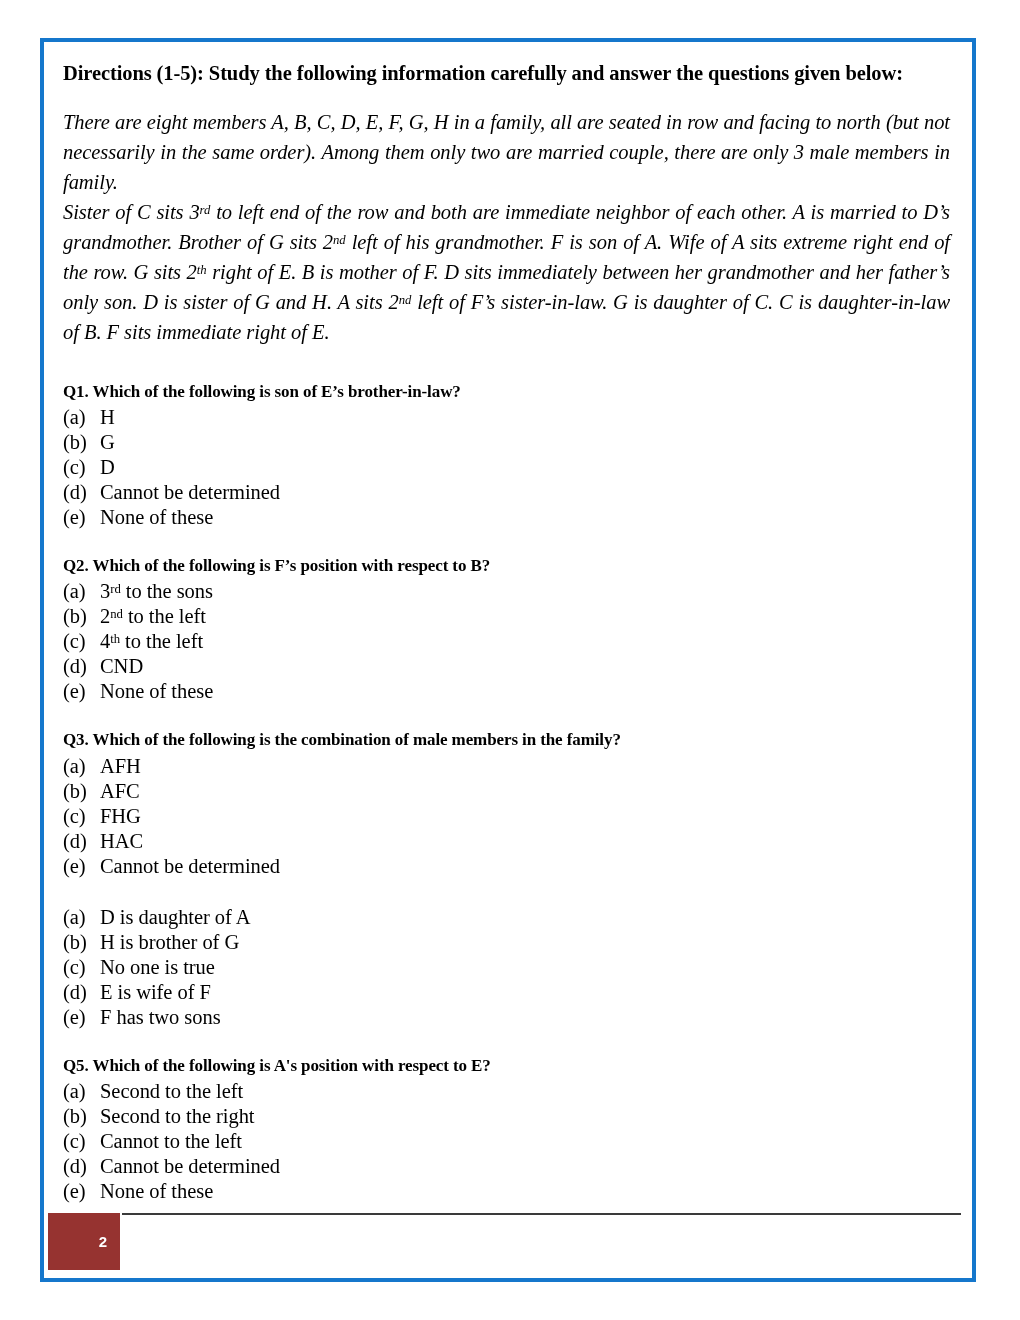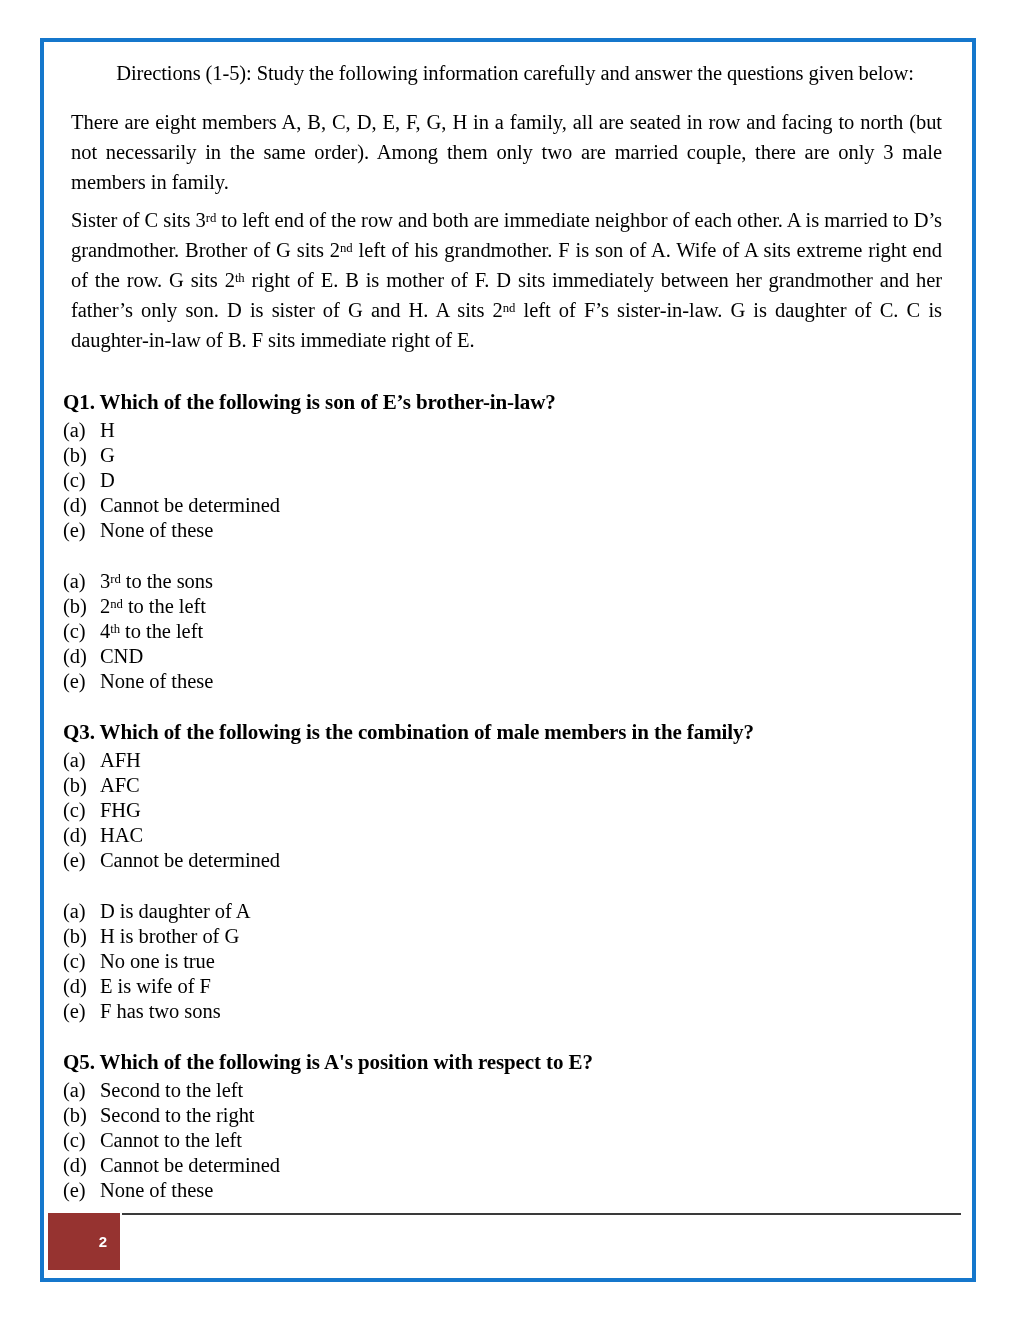--- a/index.html
+++ b/index.html
@@ -33,12 +33,11 @@
 
   
   .directions {
-    font-weight: normal;
+    font-weight: bold;
     font-size: 20.5px;
     line-height: 1.28;
     letter-spacing: -0.1px;
-    margin: 0 0 22px 17px;
-    text-align: center;
+    margin: 0 0 22px 0;
   }
 
   

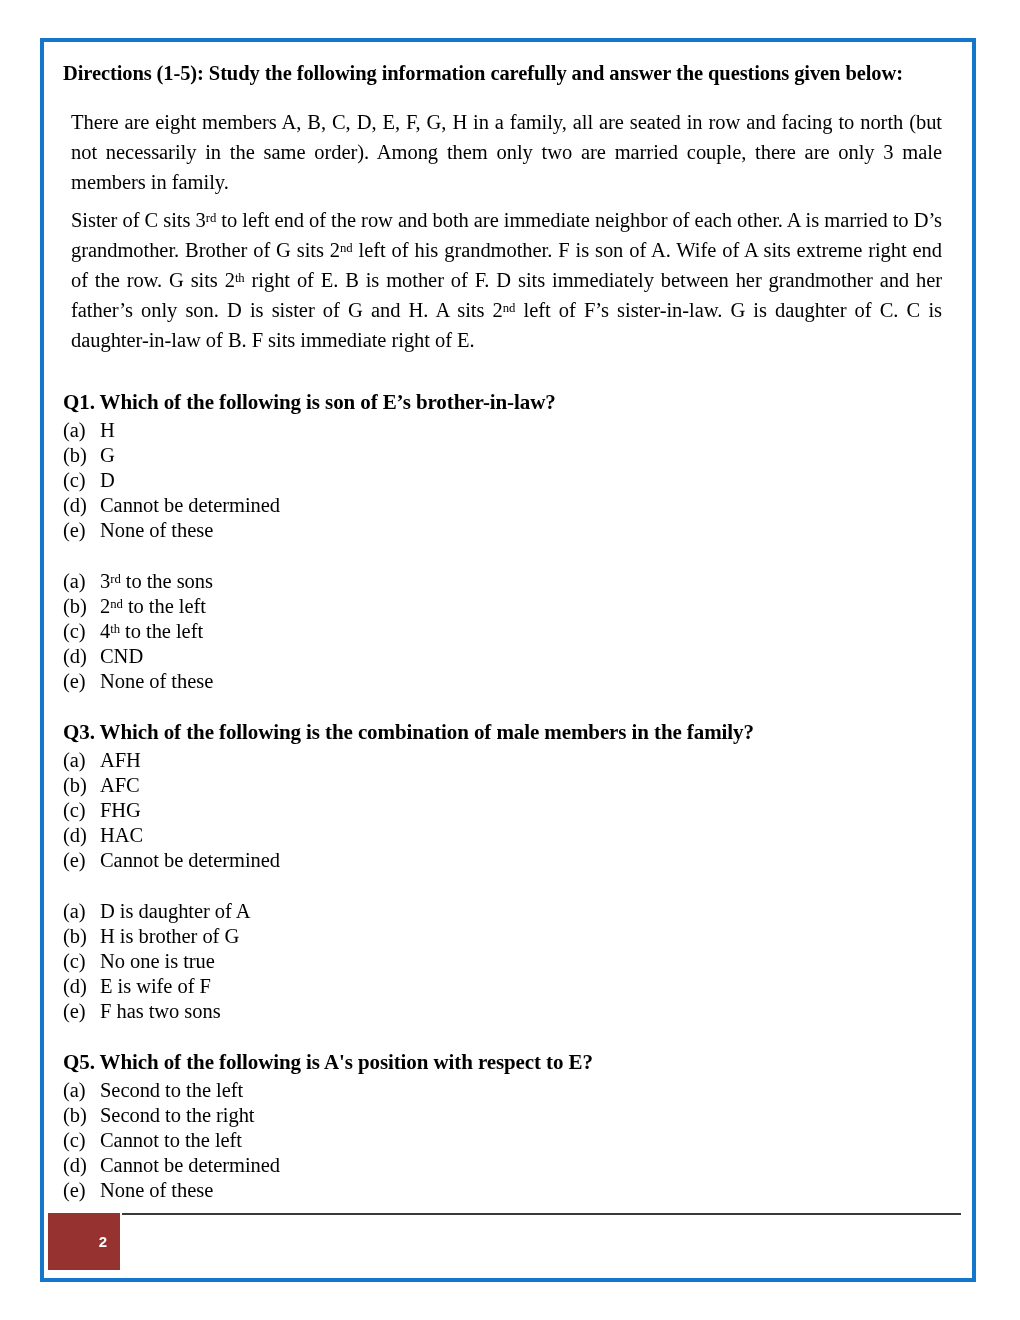--- a/index.html
+++ b/index.html
@@ -46,8 +46,9 @@
     line-height: 1.46;
     text-align: justify;
     text-justify: inter-word;
-    margin: 8px;
+    margin: 0;
     letter-spacing: -0.05px;
+    font-style: italic;
   }
   .intro-para.p1 { margin-bottom: 0; }
   .intro-para.p2 { margin-bottom: 0; }

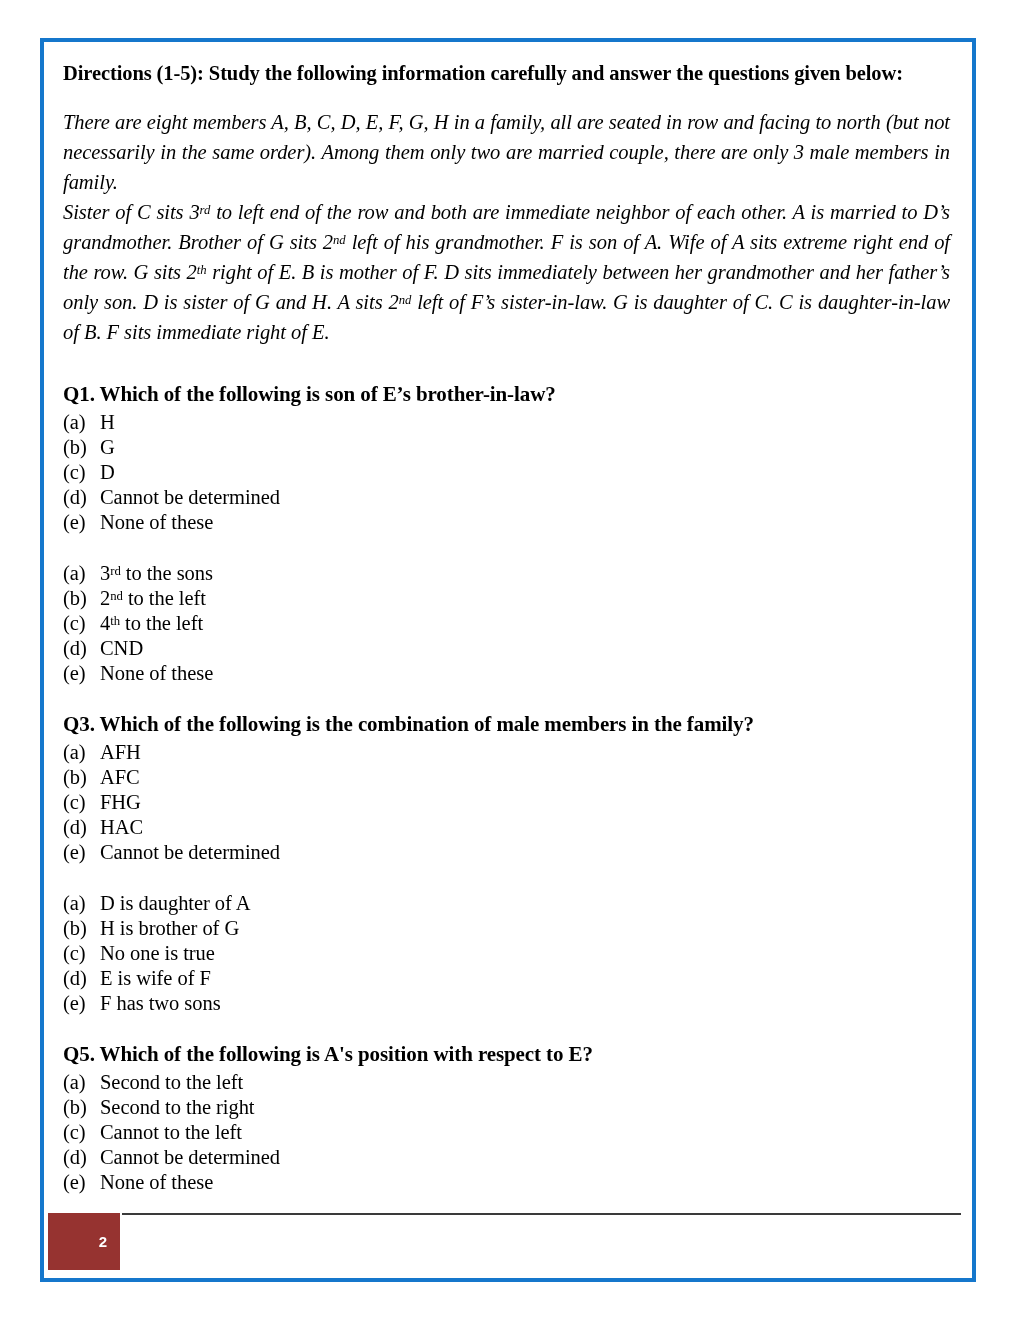--- a/index.html
+++ b/index.html
@@ -65,7 +65,7 @@
 
   .q-title {
     font-weight: bold;
-    font-size: 21px;
+    font-size: 17px;
     line-height: 1.2;
     margin: 0 0 3px 0;
     letter-spacing: -0.1px;

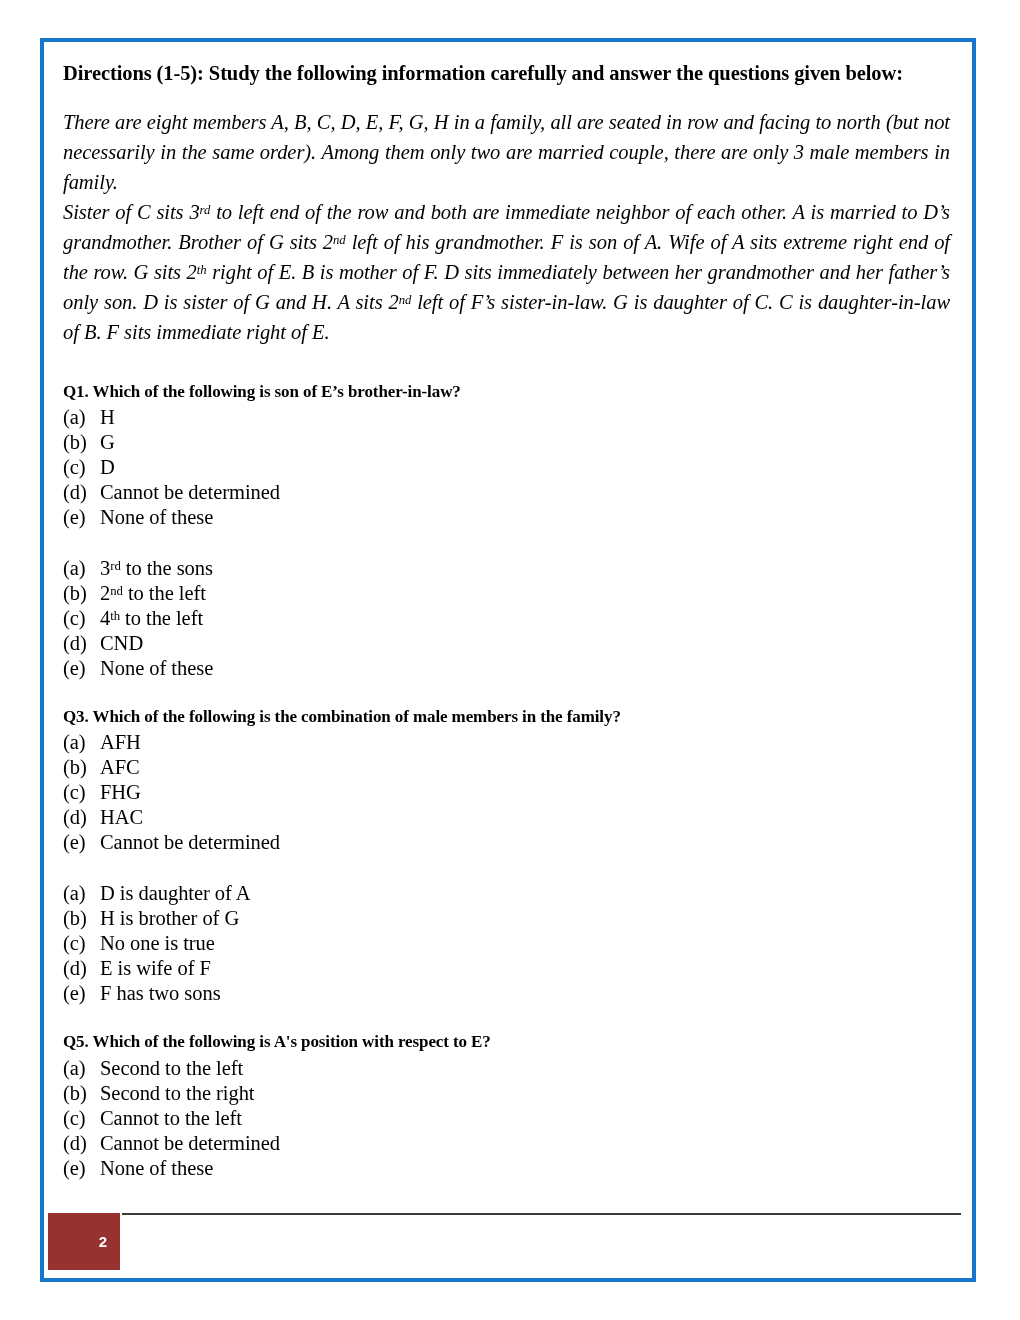--- a/index.html
+++ b/index.html
@@ -162,6 +162,7 @@
           </ul>
         </div>
         <div class="q-block">
+          <p class="q-title">Q2. Which of the following is F’s position with respect to B?</p>
           <ul class="opt-list">
             <li class="opt">
               <span class="opt-key">(a)</span>

